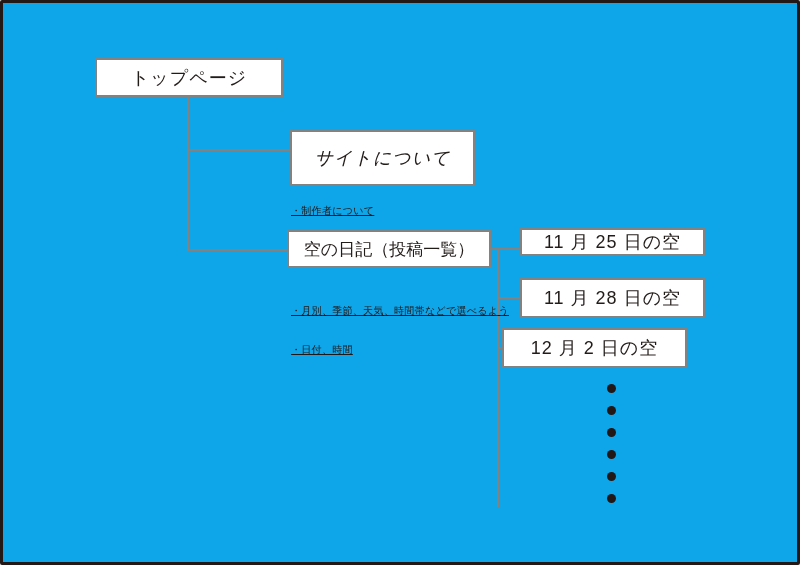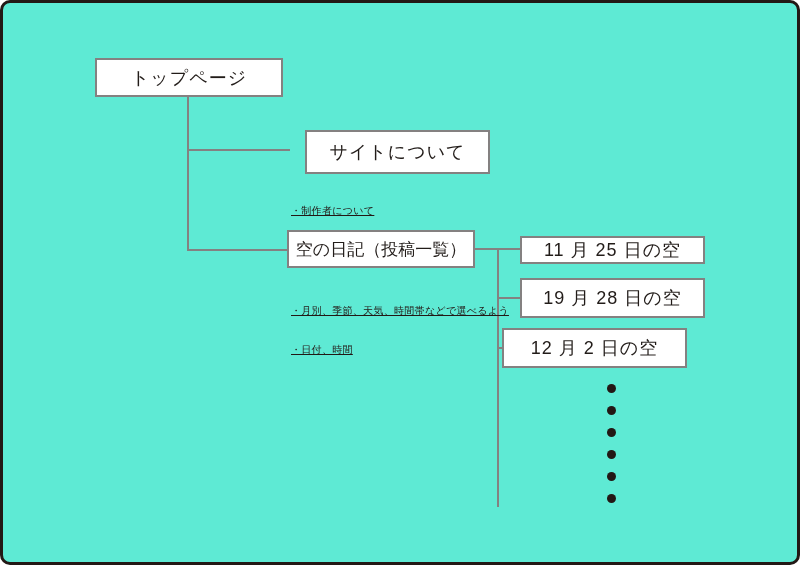--- a/index.html
+++ b/index.html
@@ -5,7 +5,7 @@
   html,body{margin:0;padding:0;background:#fff;}
   .stage{
     position:relative;width:800px;height:565px;box-sizing:border-box;
-    background:#5eead4;border:3px solid #231815;border-radius:10px;overflow:hidden;
+    background:#0ea5e9;border:3px solid #231815;border-radius:2px;overflow:hidden;
     font-family:"Liberation Sans","DejaVu Sans",sans-serif;color:#231815;
   }
   .node{

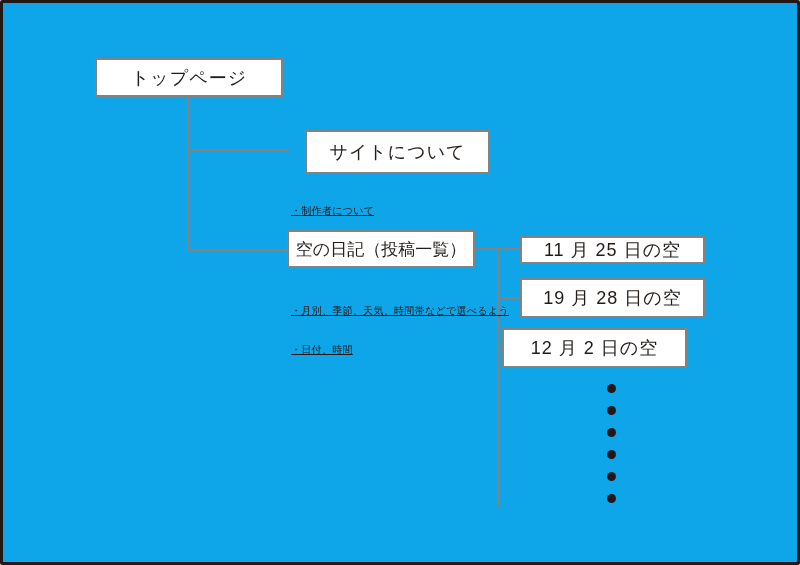--- a/index.html
+++ b/index.html
@@ -28,7 +28,7 @@
   .dot{width:9px;height:9px;border-radius:50%;background:#231815;}
   
   .node.top   {left:92px;  top:55px;  width:188px; height:39px;}
-  .node.about {left:302px; top:127px; width:185px; height:44px;}
+  .node.about {left:287px; top:127px; width:185px; height:56px;font-style:italic;}
   .node.diary {left:284px; top:227px; width:188px; height:38px;}
   .node.post0 {left:517px; top:233px; width:185px; height:28px;}
   .node.post1 {left:517px; top:275px; width:185px; height:40px;}

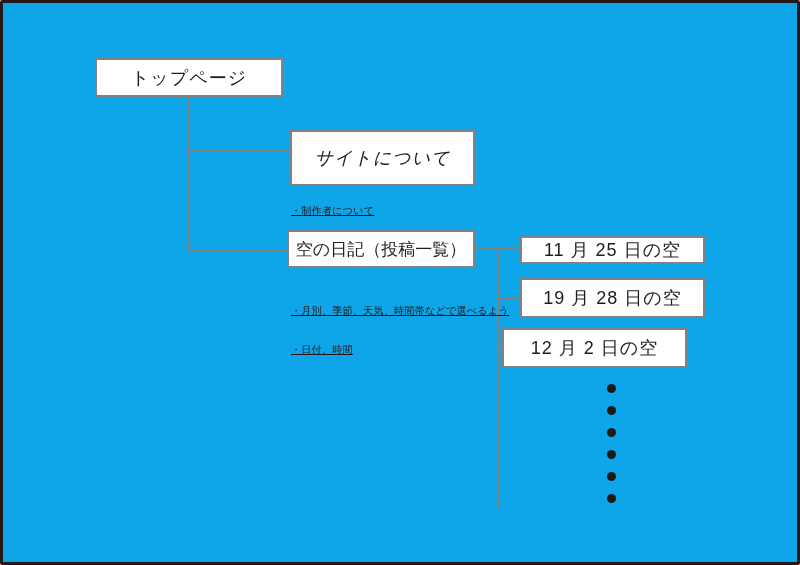--- a/index.html
+++ b/index.html
@@ -29,7 +29,7 @@
   
   .node.top   {left:92px;  top:55px;  width:188px; height:39px;}
   .node.about {left:287px; top:127px; width:185px; height:56px;font-style:italic;}
-  .node.diary {left:284px; top:227px; width:188px; height:38px;}
+  .node.diary {left:284px; top:227px; width:204px; height:38px;}
   .node.post0 {left:517px; top:233px; width:185px; height:28px;}
   .node.post1 {left:517px; top:275px; width:185px; height:40px;}
   .node.post2 {left:499px; top:325px; width:185px; height:40px;}

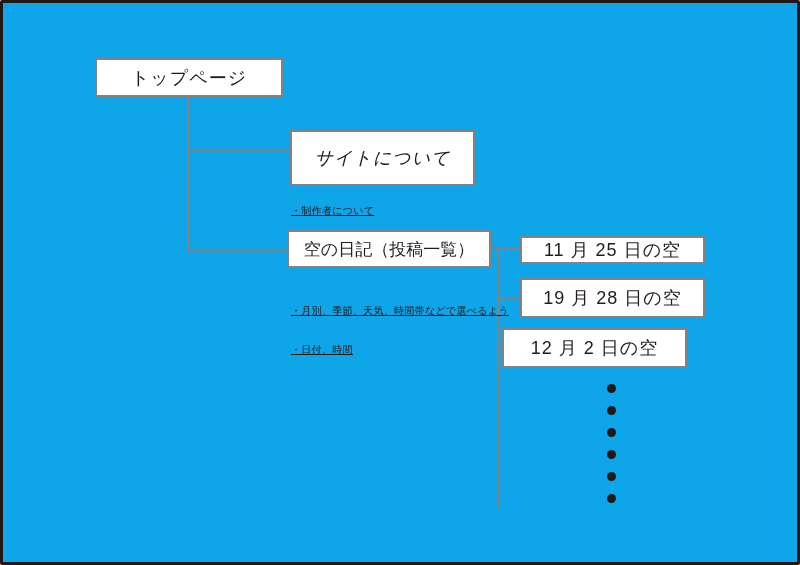--- a/index.html
+++ b/index.html
@@ -30,7 +30,7 @@
   .node.top   {left:92px;  top:55px;  width:188px; height:39px;}
   .node.about {left:287px; top:127px; width:185px; height:56px;font-style:italic;}
   .node.diary {left:284px; top:227px; width:204px; height:38px;}
-  .node.post0 {left:517px; top:233px; width:185px; height:28px;}
+  .node.post0 {left:517px; top:225px; width:185px; height:28px;}
   .node.post1 {left:517px; top:275px; width:185px; height:40px;}
   .node.post2 {left:499px; top:325px; width:185px; height:40px;}
   

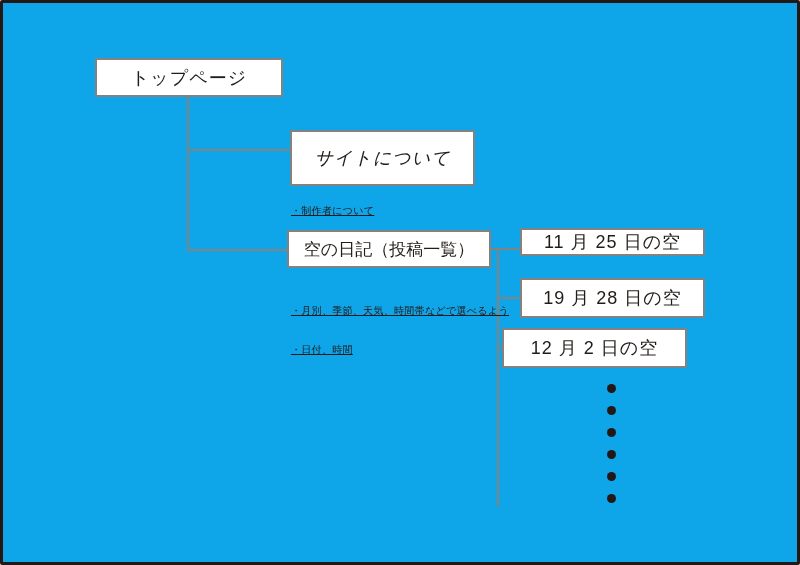--- a/index.html
+++ b/index.html
@@ -82,7 +82,7 @@
     <span class="label">11 月 25 日の空</span>
   </div>
   <div class="node post1">
-    <span class="label">19 月 28 日の空</span>
+    <span class="label">11 月 28 日の空</span>
   </div>
   <div class="node post2">
     <span class="label">12 月 2 日の空</span>

